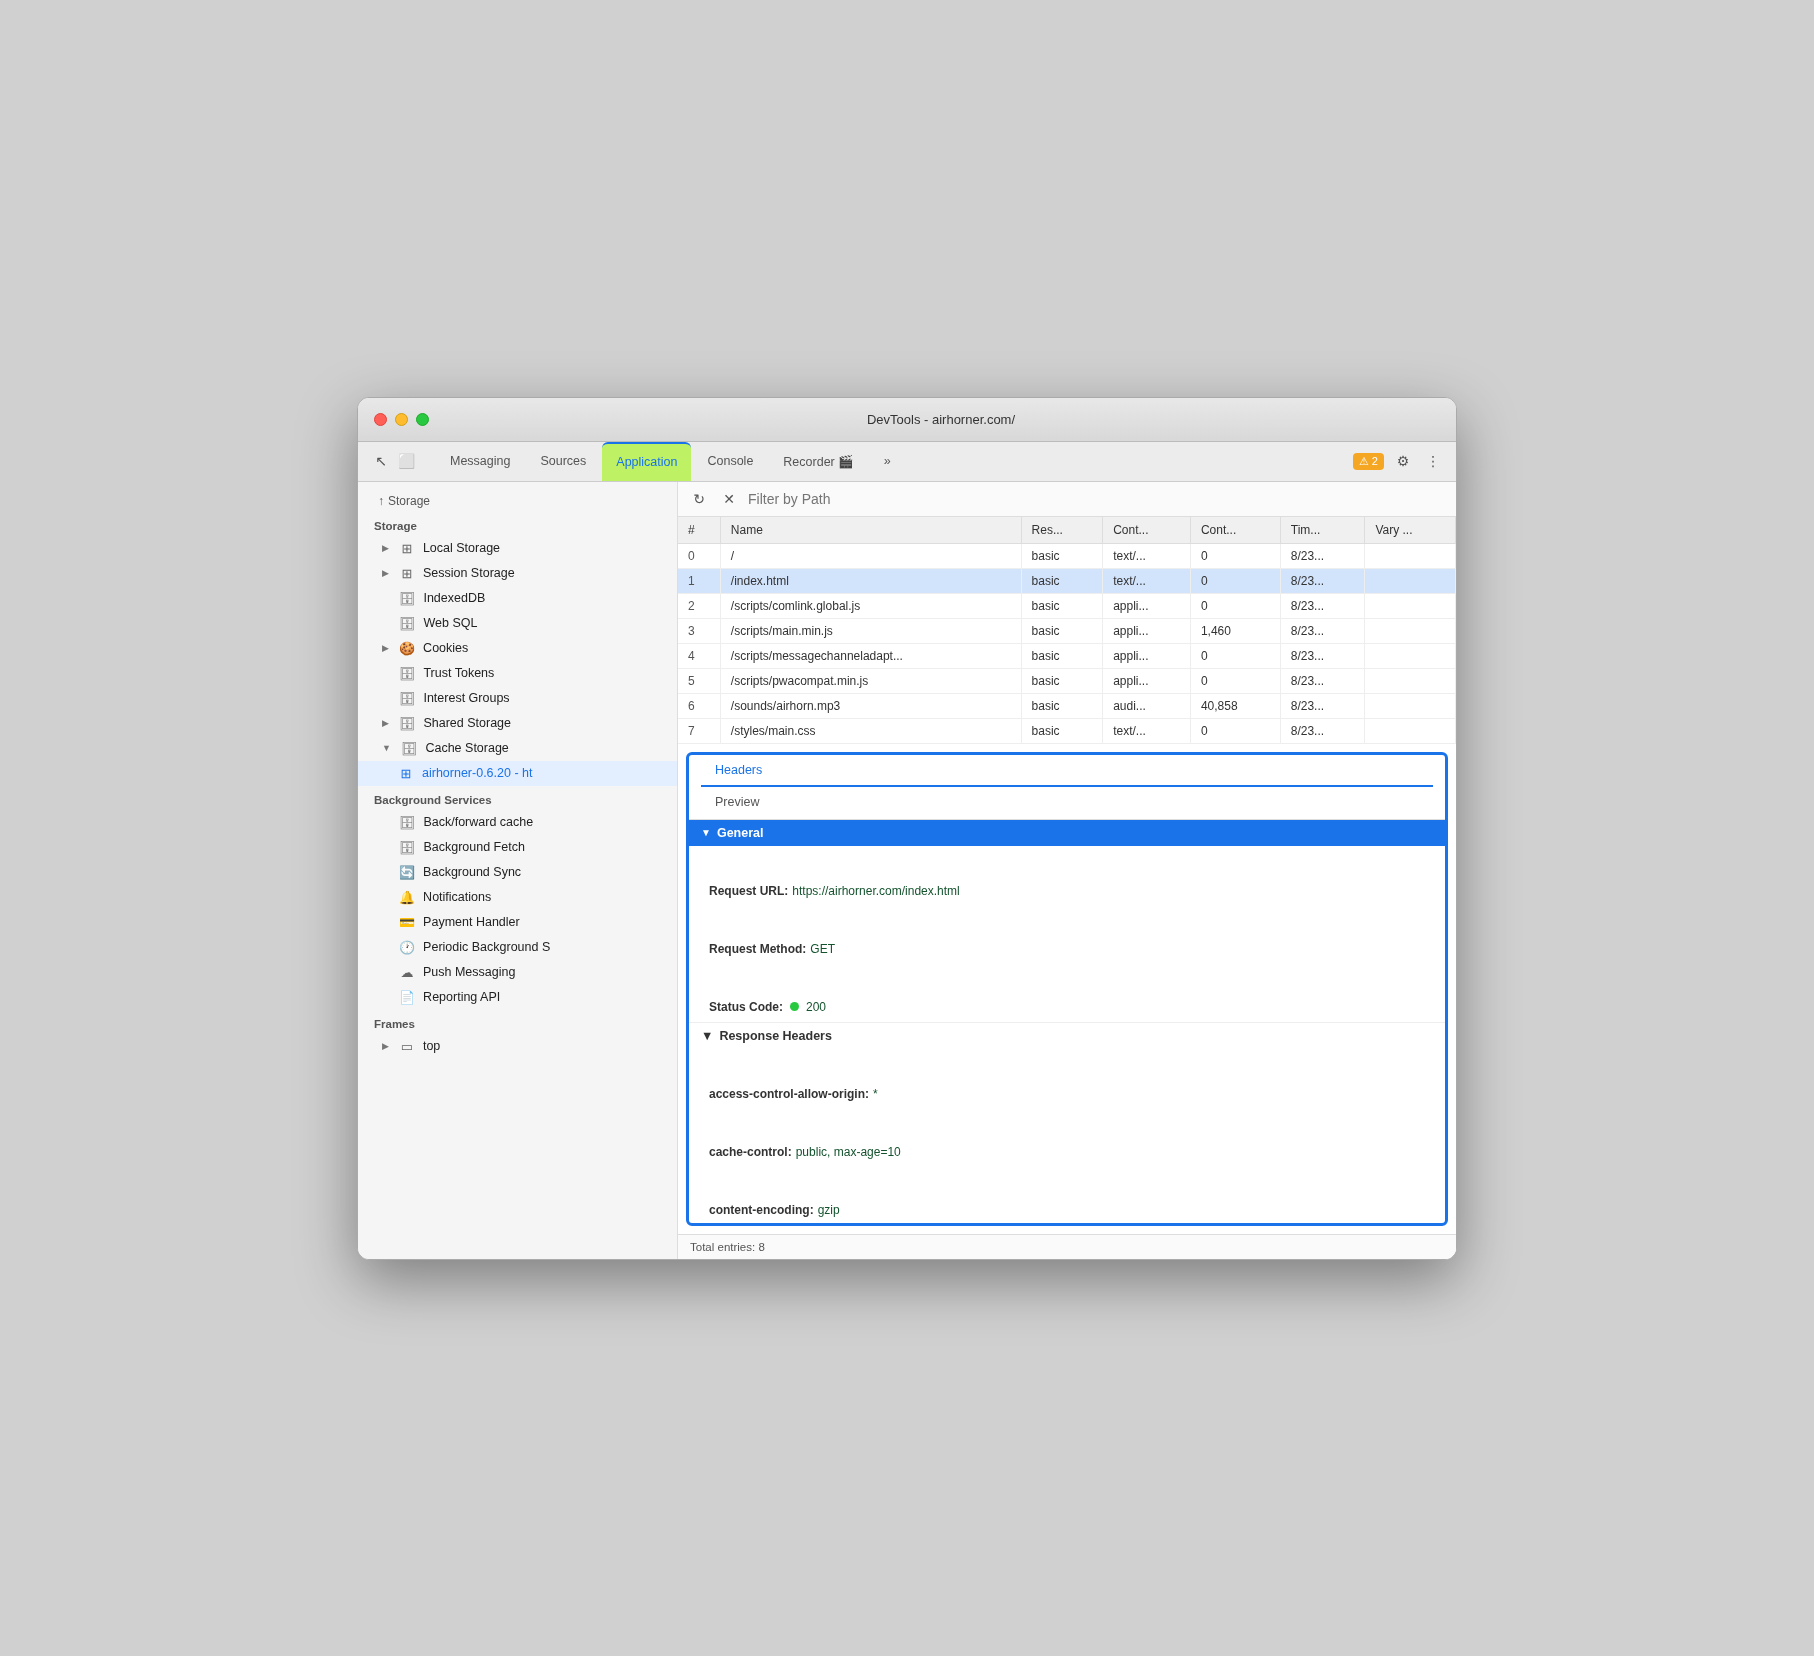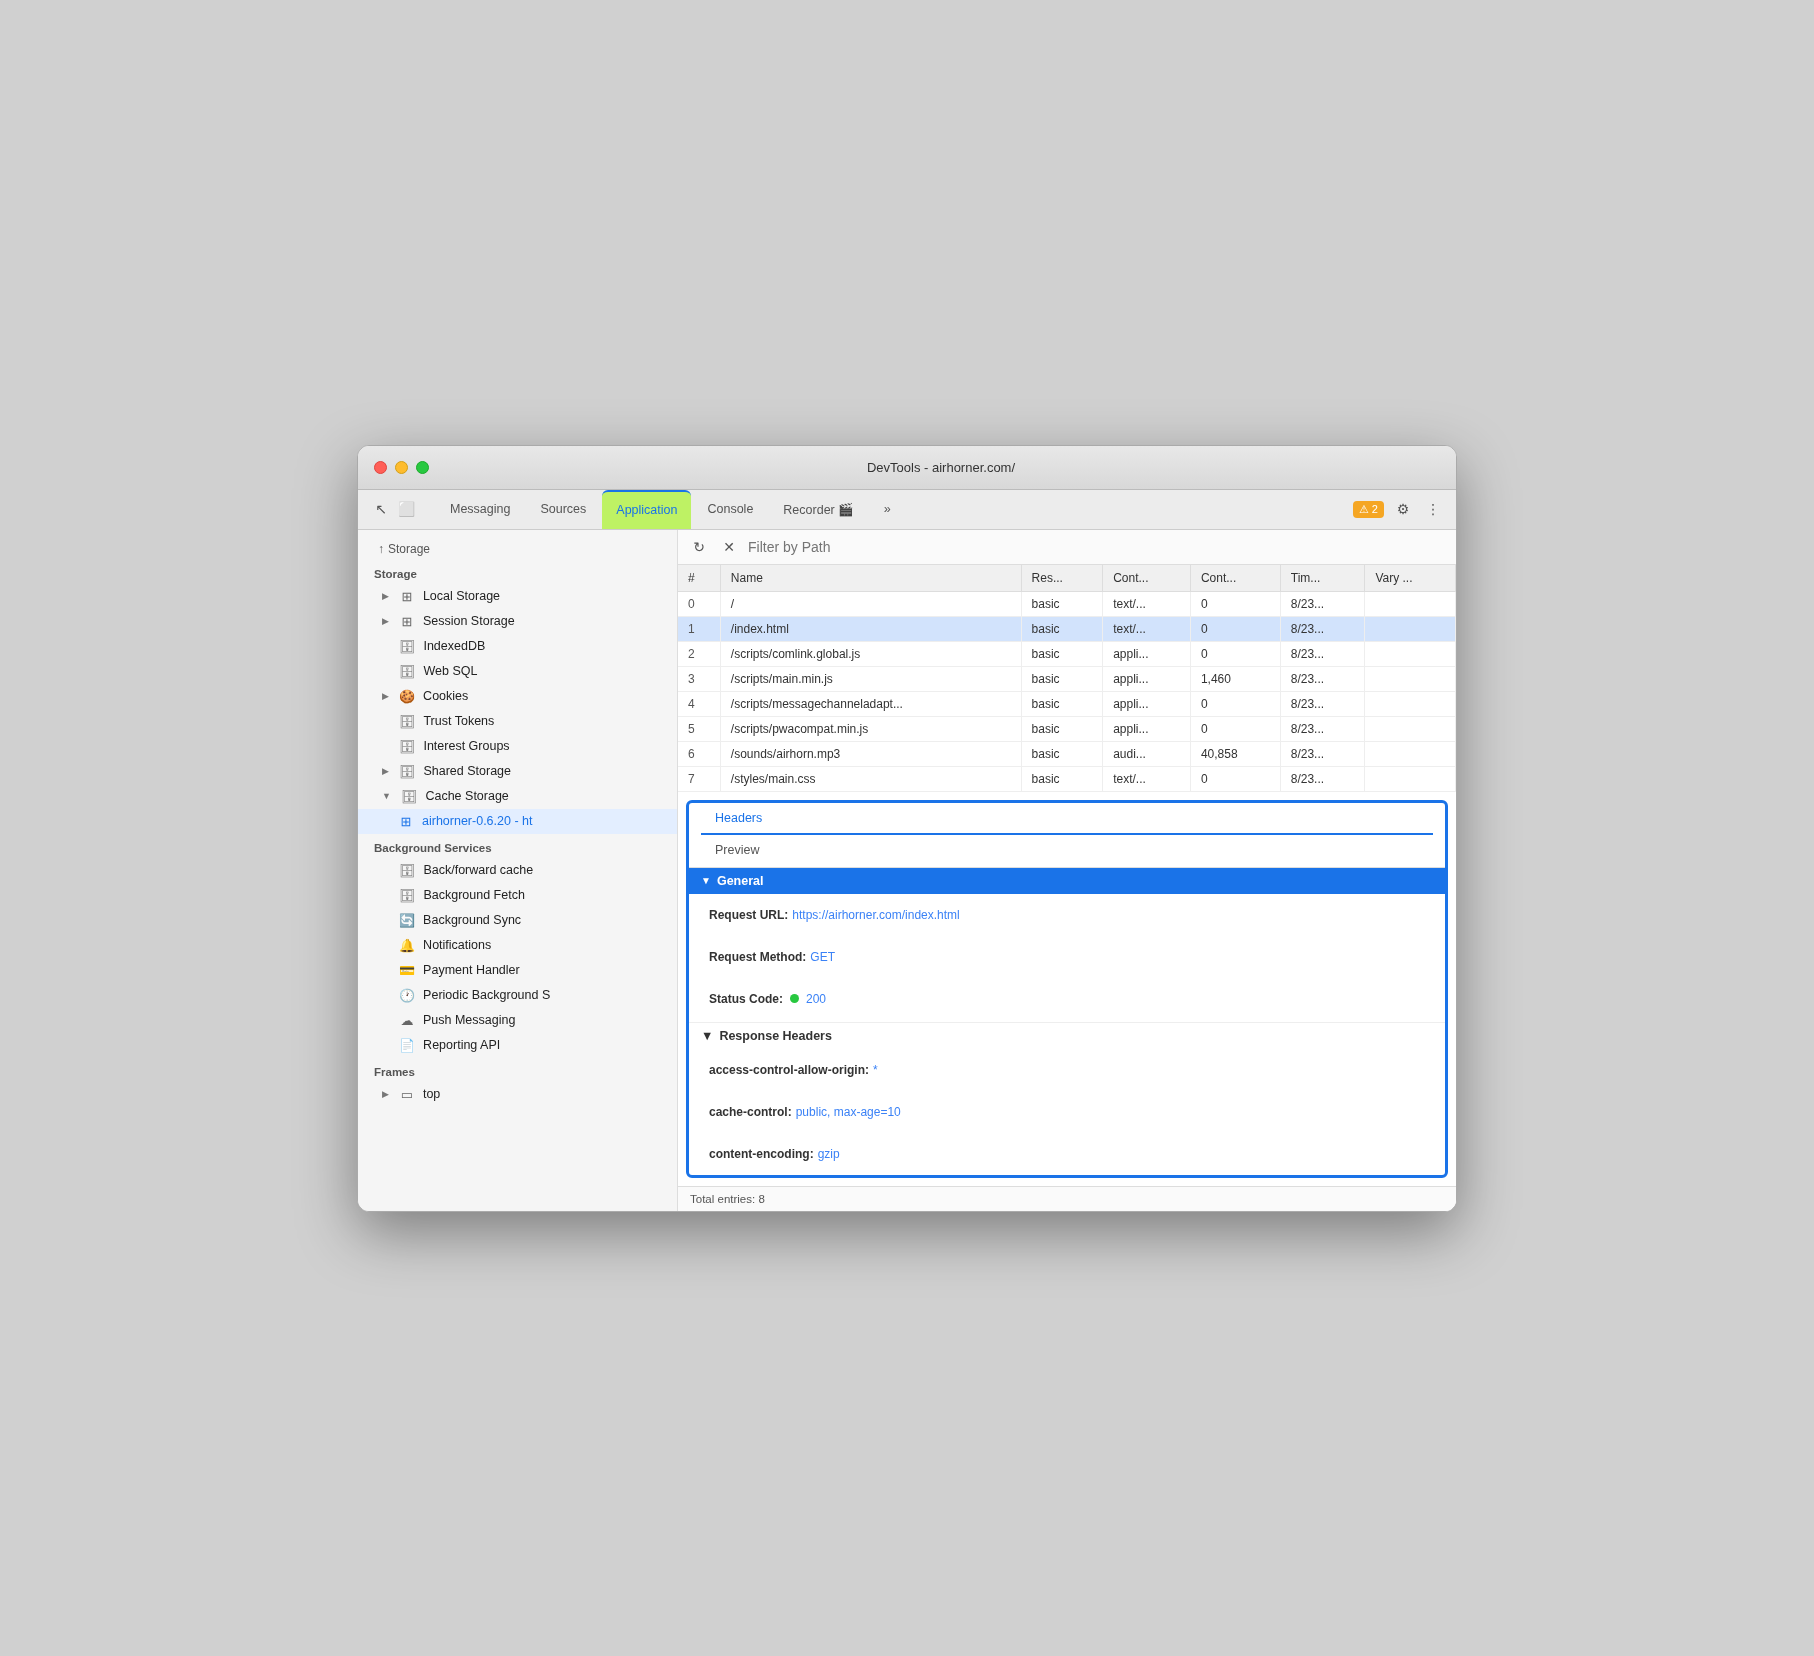--- a/index.html
+++ b/index.html
@@ -282,12 +282,13 @@
     .section-arrow { font-size: 10px; }
 
     .header-row {
-      padding: 14px 20px;
+      padding: 6px 20px;
       font-size: 12px;
       color: #333;
       display: flex;
       align-items: center;
       gap: 4px;
+      margin-top: 32px;
     }
     .header-key {
       font-weight: 600;

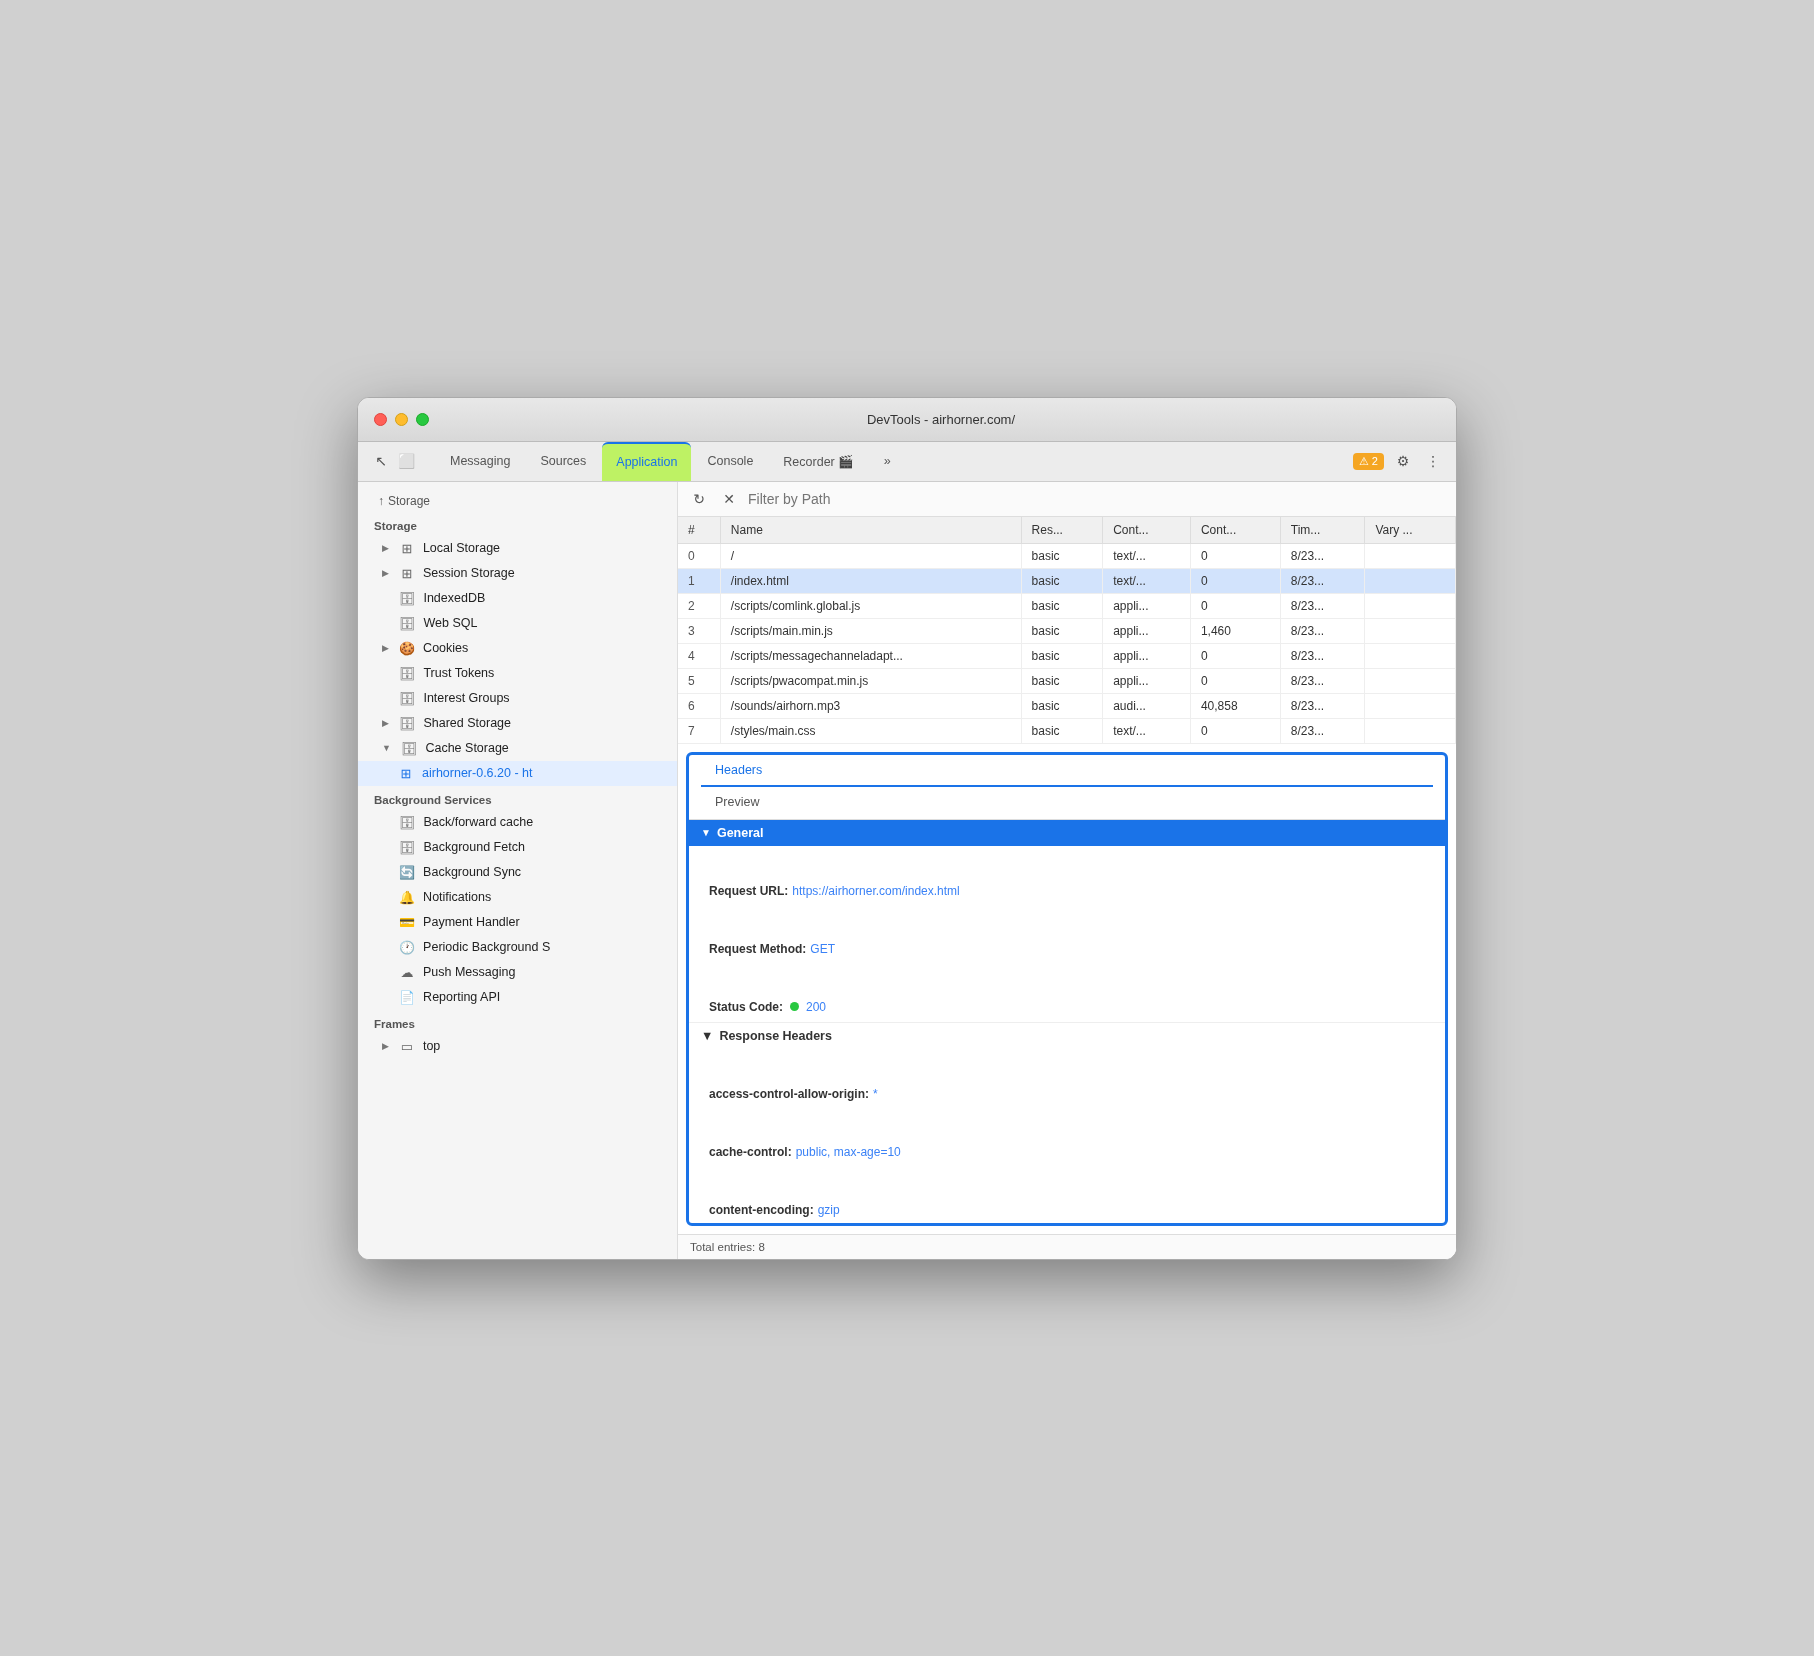--- a/index.html
+++ b/index.html
@@ -295,7 +295,7 @@
       color: #333;
     }
     .header-val {
-      color: #3b82f6;
+      color: #14532d;
     }
     .status-dot {
       width: 9px;

